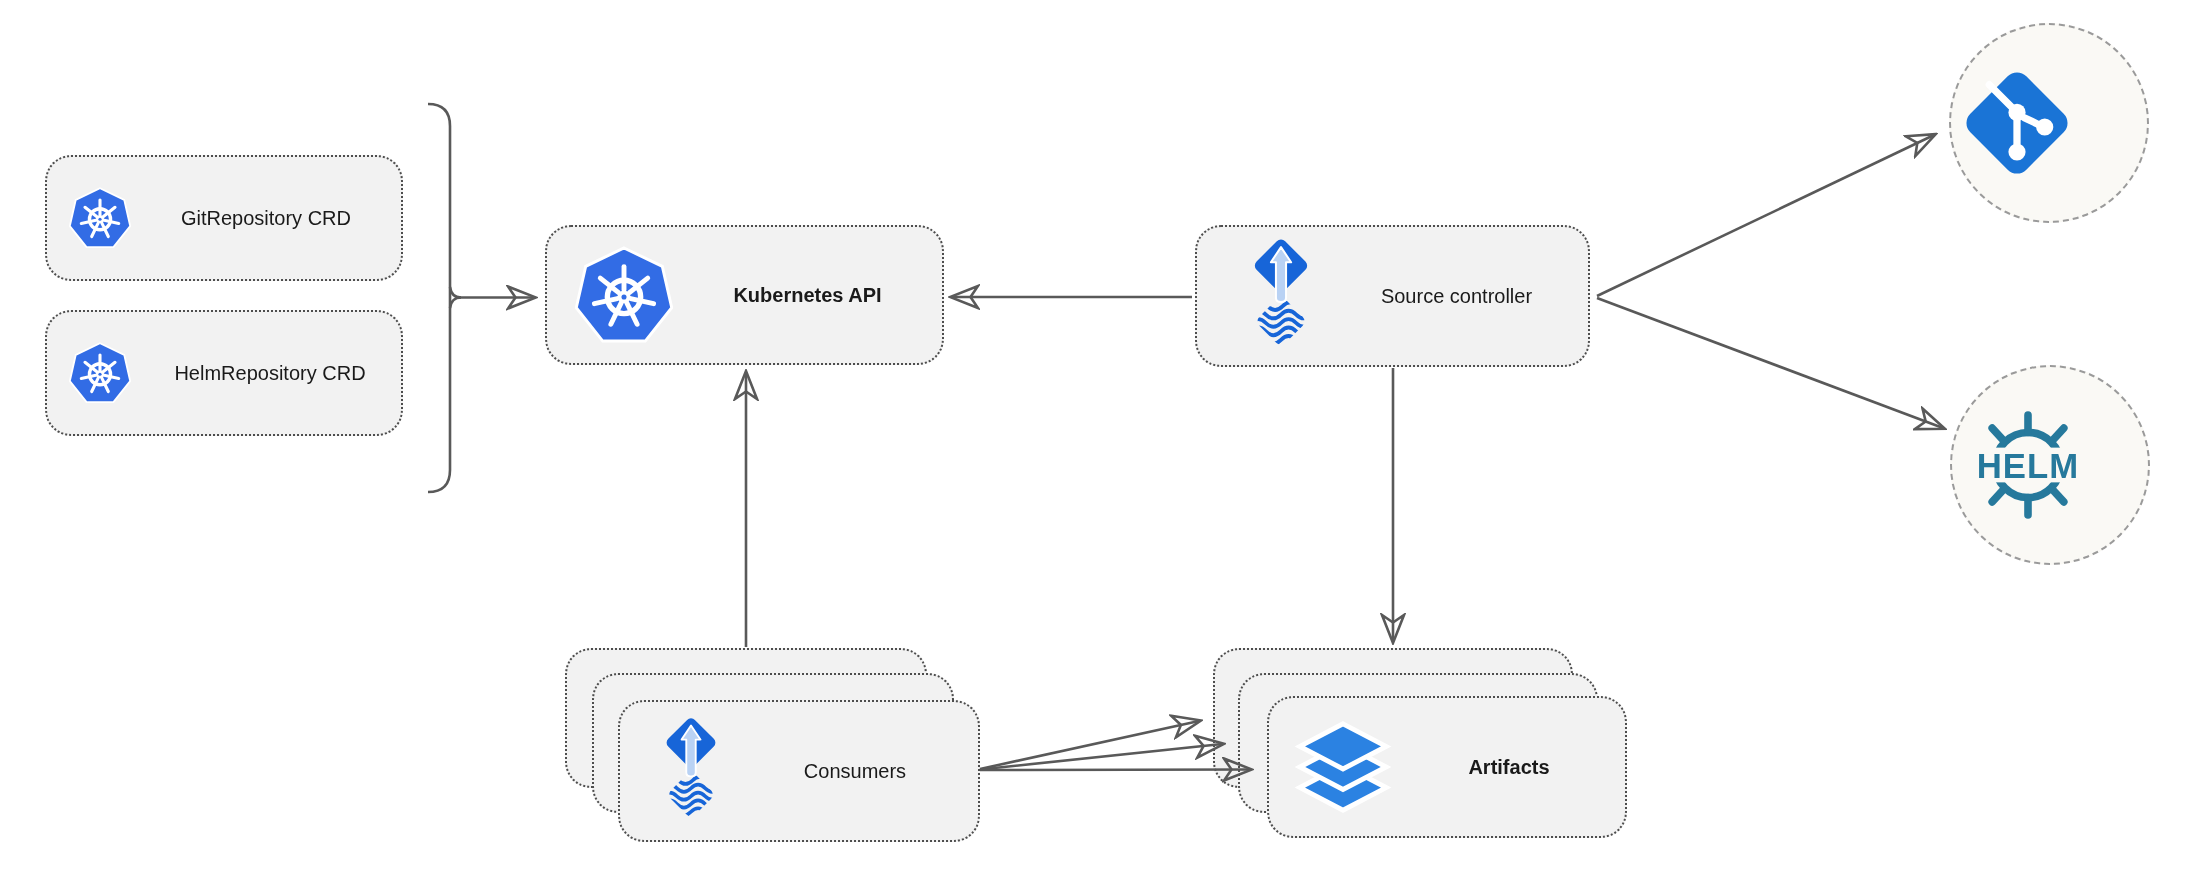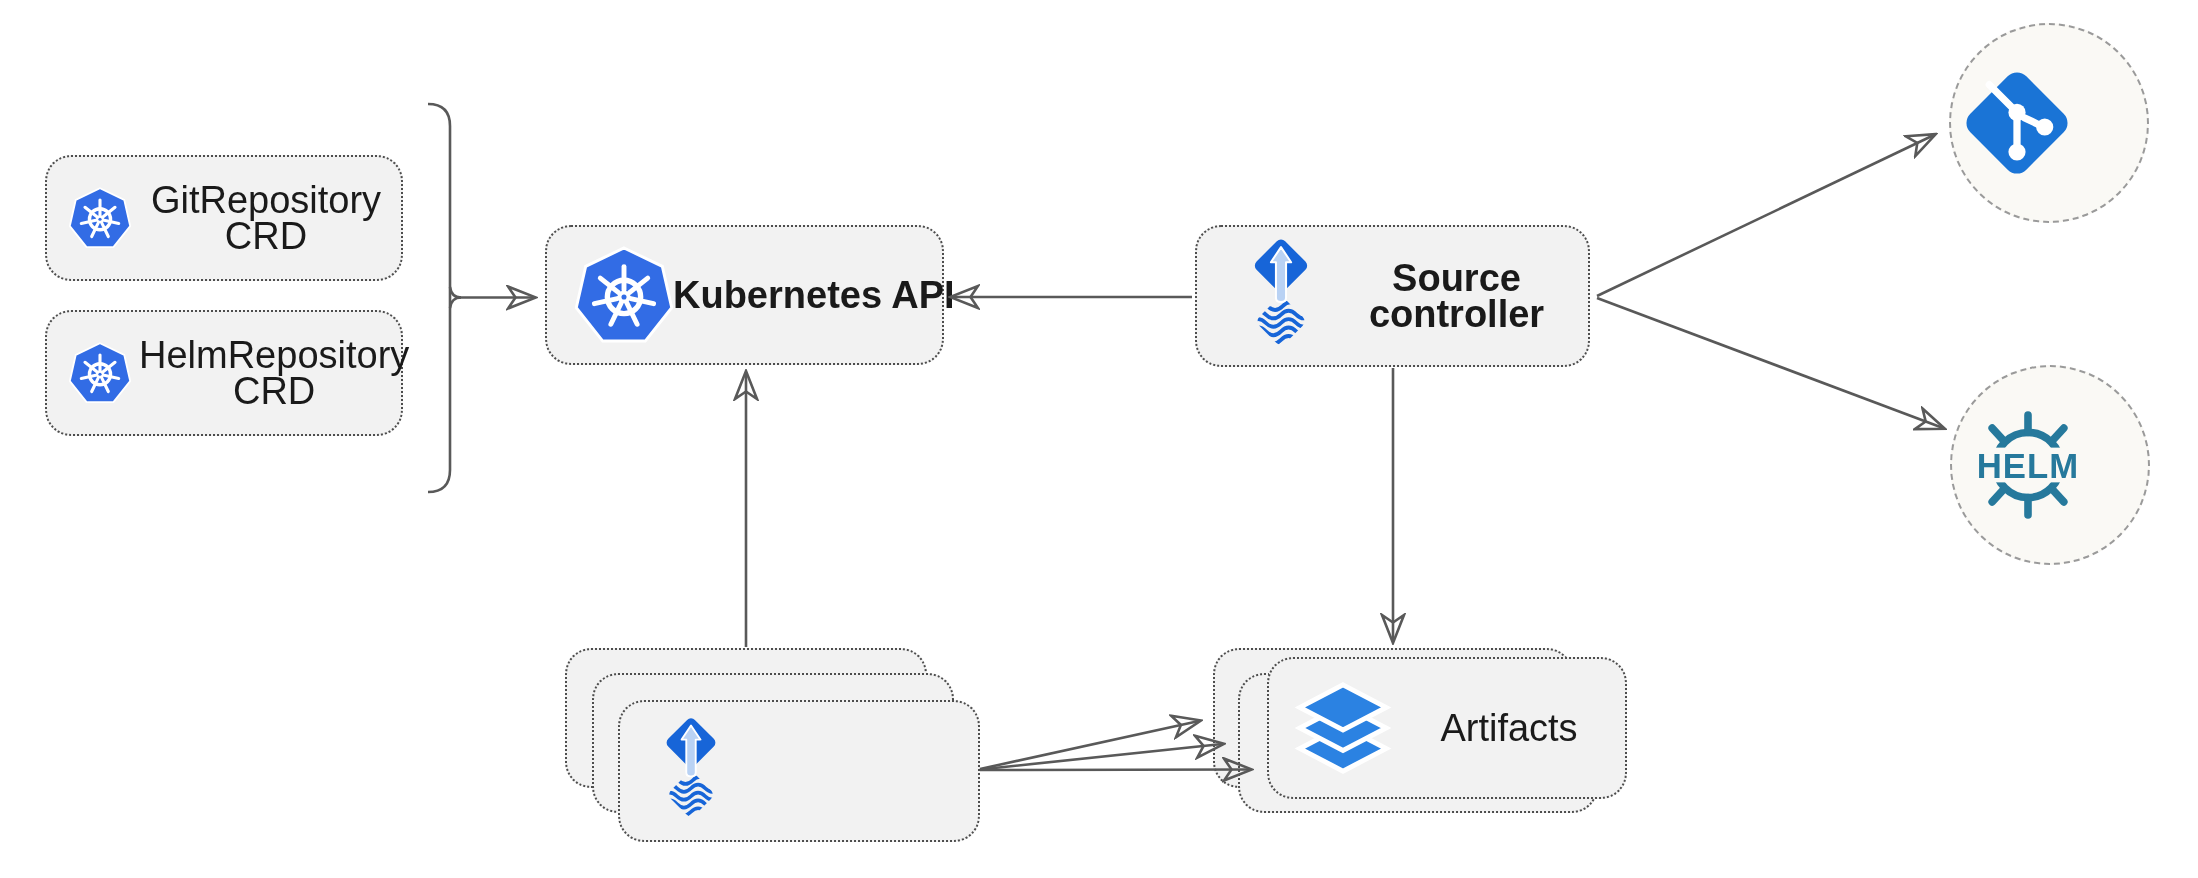--- a/index.html
+++ b/index.html
@@ -13,7 +13,7 @@
           font-family:"Liberation Sans", sans-serif;color:var(--text);}
   .box{position:absolute;background:var(--box-fill);border:2.5px dotted var(--box-border);
        border-radius:26px;box-sizing:border-box;display:flex;align-items:center;}
-  .box .lbl{flex:1;text-align:center;font-size:38px;line-height:36px;color:var(--text);}
+  .box .lbl{flex:1;text-align:center;font-size:20px;line-height:36px;color:var(--text);}
   .stackbox{position:absolute;background:var(--box-fill);border:2.5px dotted var(--box-border);
             border-radius:26px;box-sizing:border-box;}
   .circle{position:absolute;width:200px;height:200px;border-radius:50%;

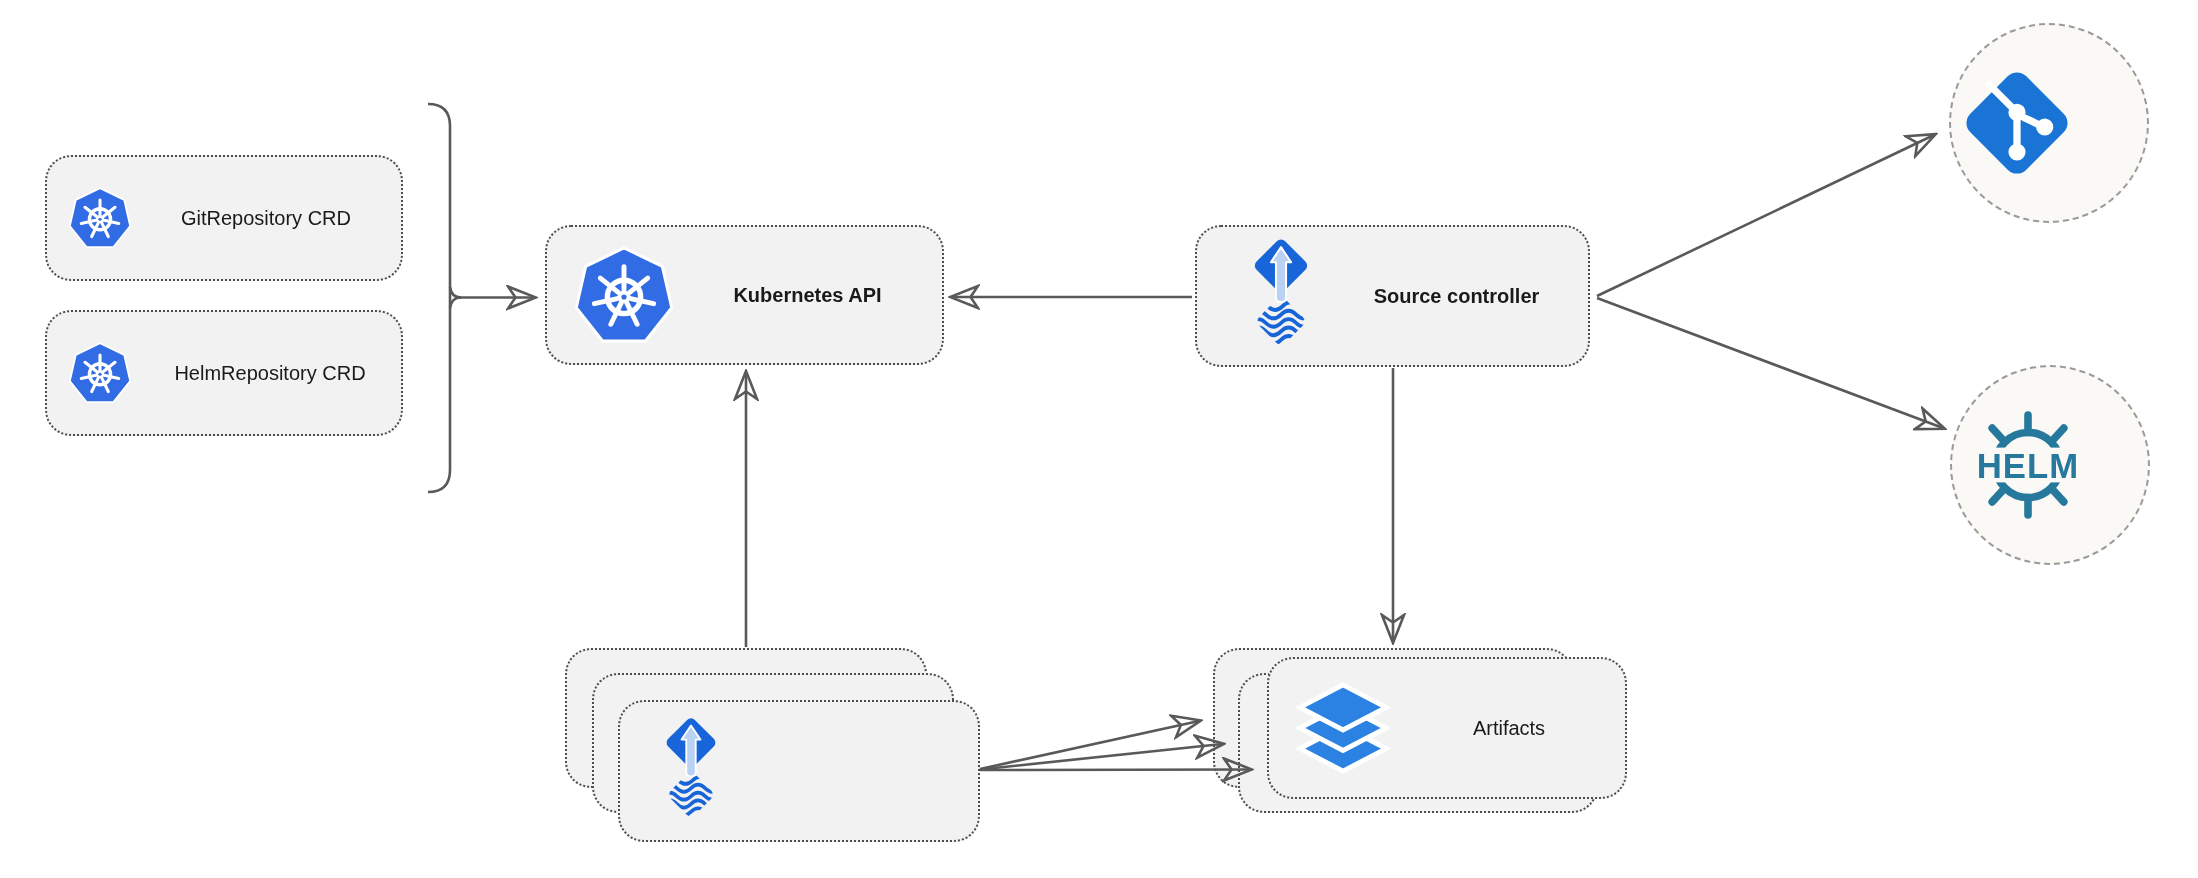--- a/index.html
+++ b/index.html
@@ -109,7 +109,7 @@
     <svg class="icon" width="88" height="118" viewBox="0 0 100 140">
         <use href="#flux-logo"></use>
       </svg>
-    <div class="lbl" style="max-width:230px;margin:0 auto;font-weight:bold;">Source controller</div>
+    <div class="lbl" style="max-width:230px;margin:0 auto;">Source controller</div>
   </div>
 
   <div class="stackbox" style="left:565px;top:648px;width:362px;height:140px;"></div>

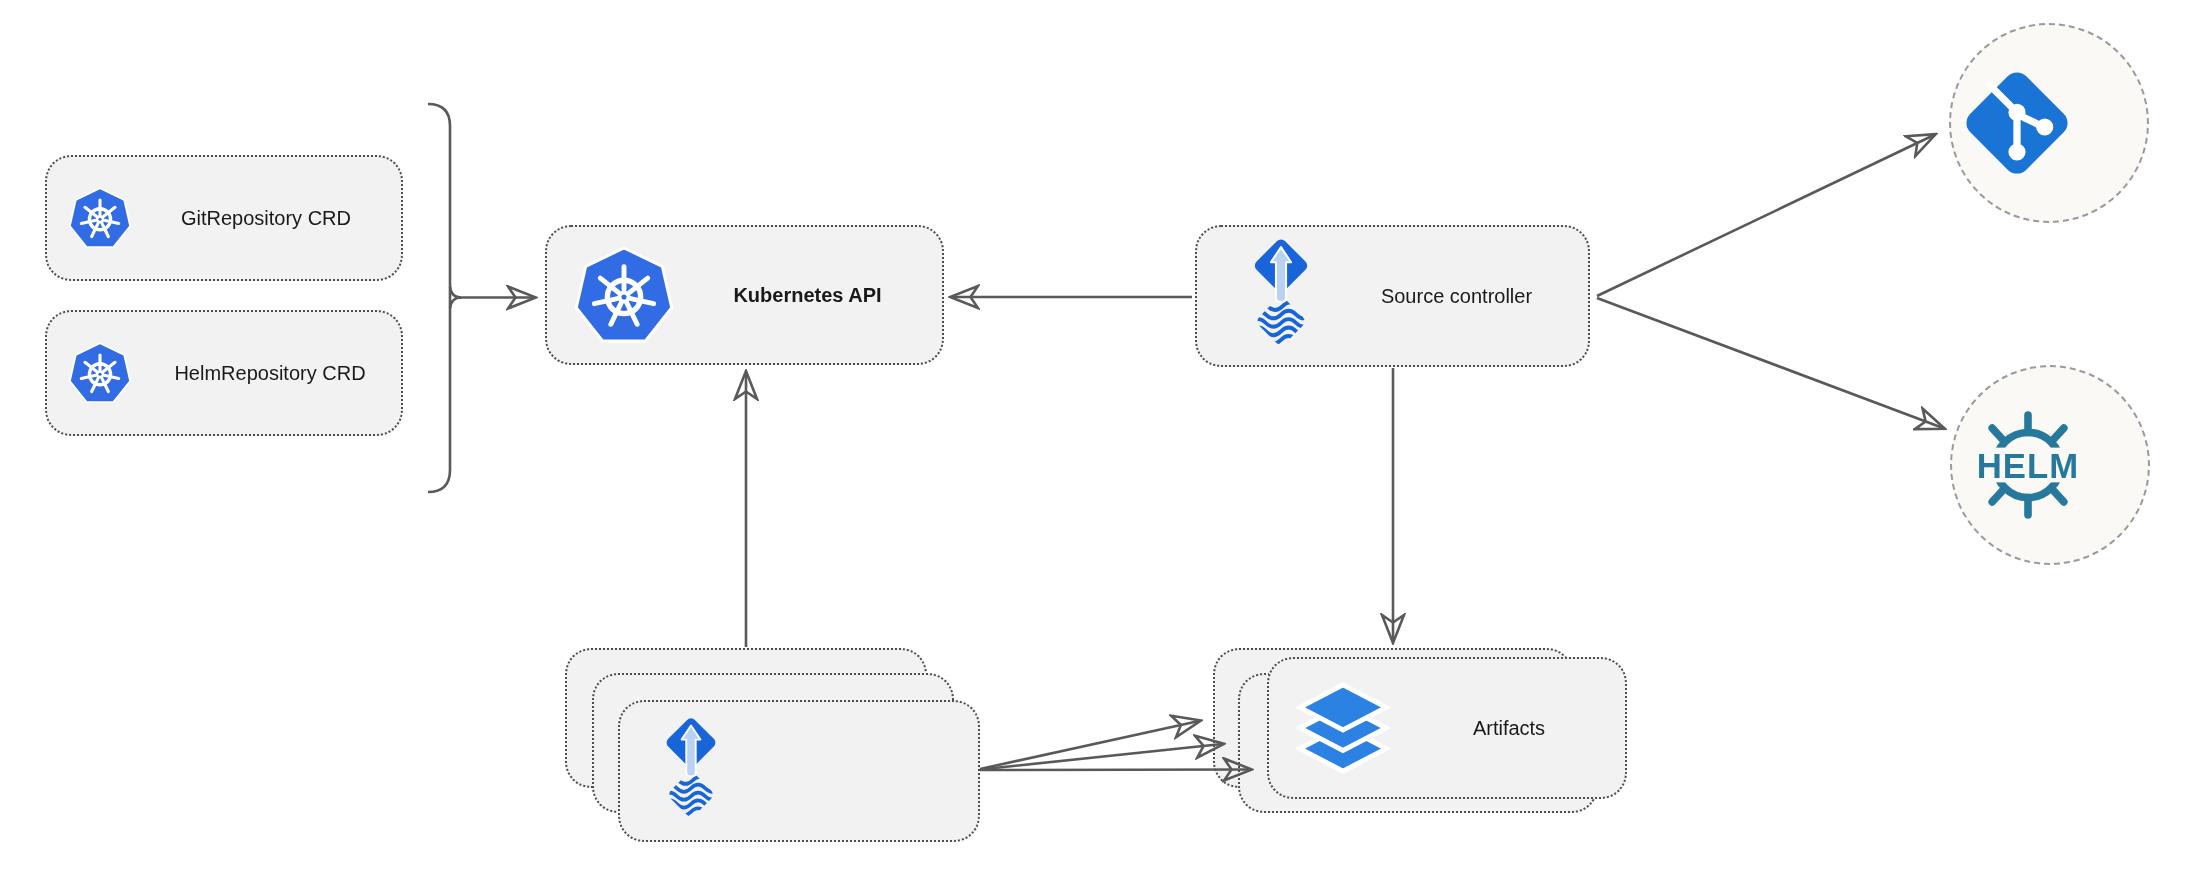--- a/index.html
+++ b/index.html
@@ -118,6 +118,7 @@
     <svg class="icon" width="82" height="110" viewBox="0 0 100 140">
         <use href="#flux-logo"></use>
       </svg>
+    <div class="lbl" style="white-space:nowrap;">Consumers</div>
   </div>
 
   <div class="stackbox" style="left:1213px;top:648px;width:360px;height:140px;"></div>

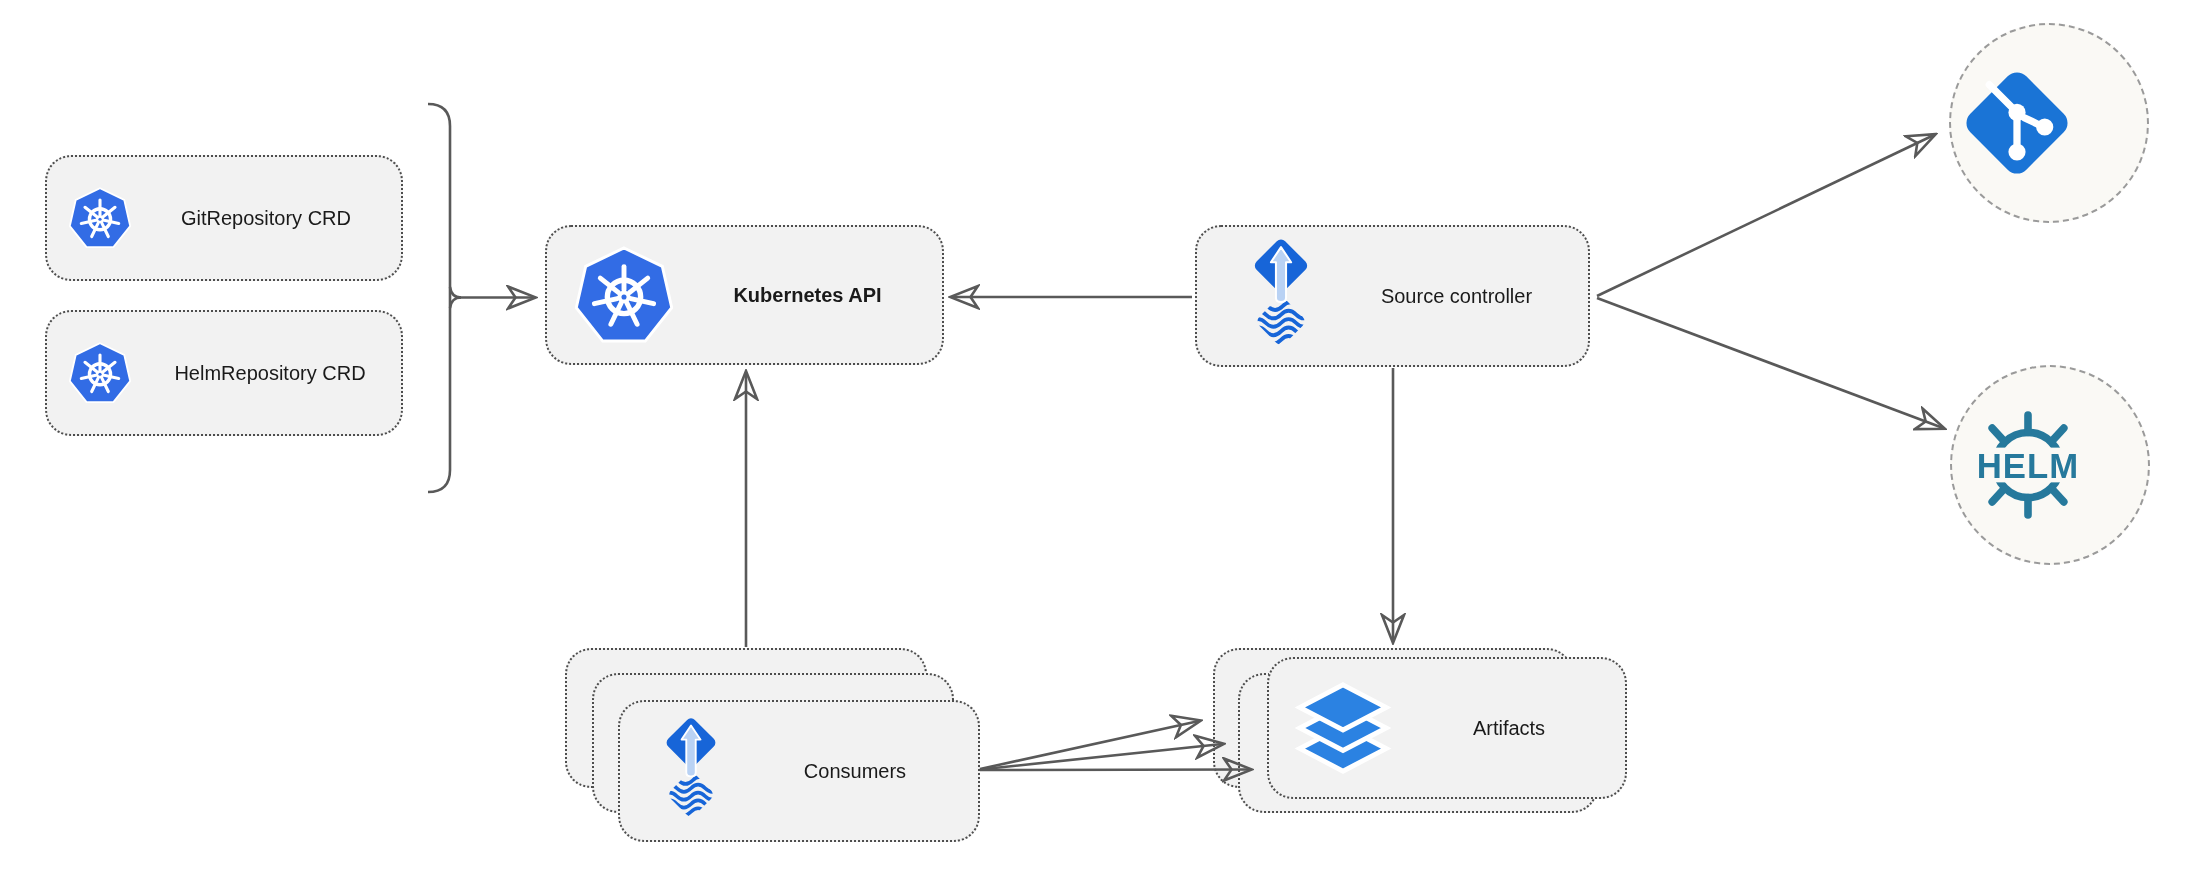--- a/index.html
+++ b/index.html
@@ -123,7 +123,7 @@
 
   <div class="stackbox" style="left:1213px;top:648px;width:360px;height:140px;"></div>
   <div class="stackbox" style="left:1238px;top:673px;width:360px;height:140px;"></div>
-  <div class="box" style="left:1267px;top:657px;width:360px;height:142px;padding-left:24px;">
+  <div class="box" style="left:1267px;top:696px;width:360px;height:142px;padding-left:24px;font-weight:bold;">
     <svg class="icon" width="100" height="98" viewBox="0 0 100 100">
         <use href="#layers-logo"></use>
       </svg>

